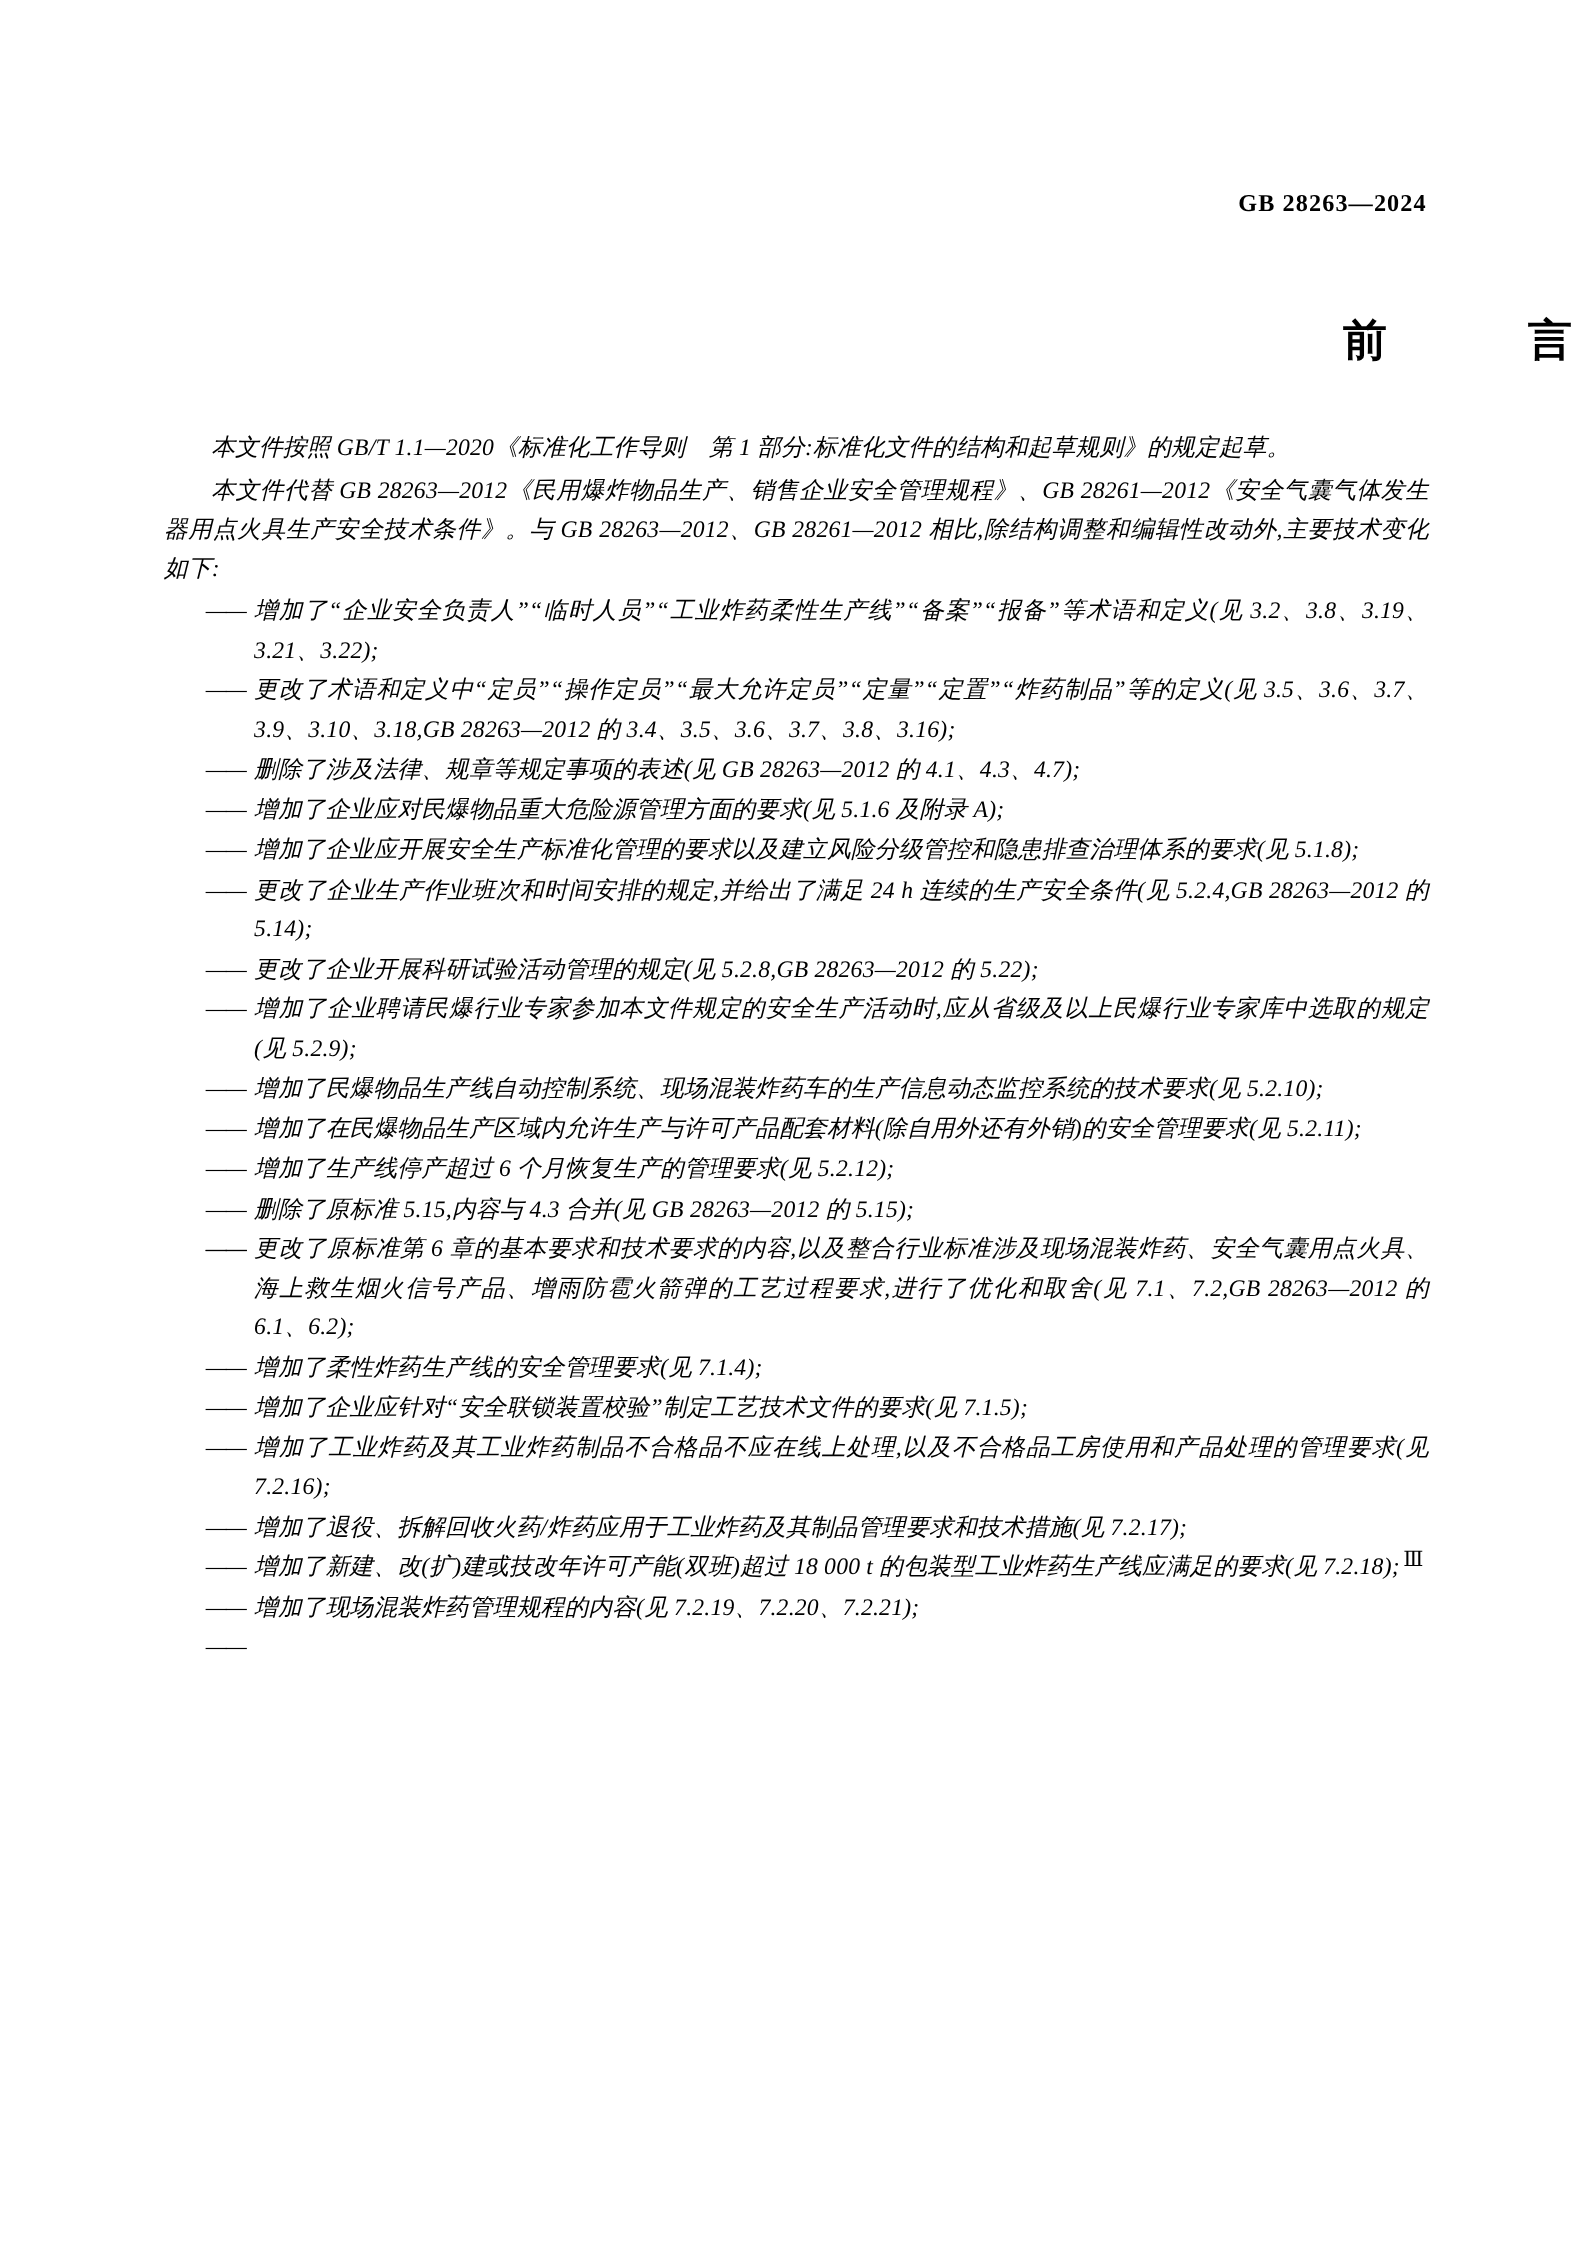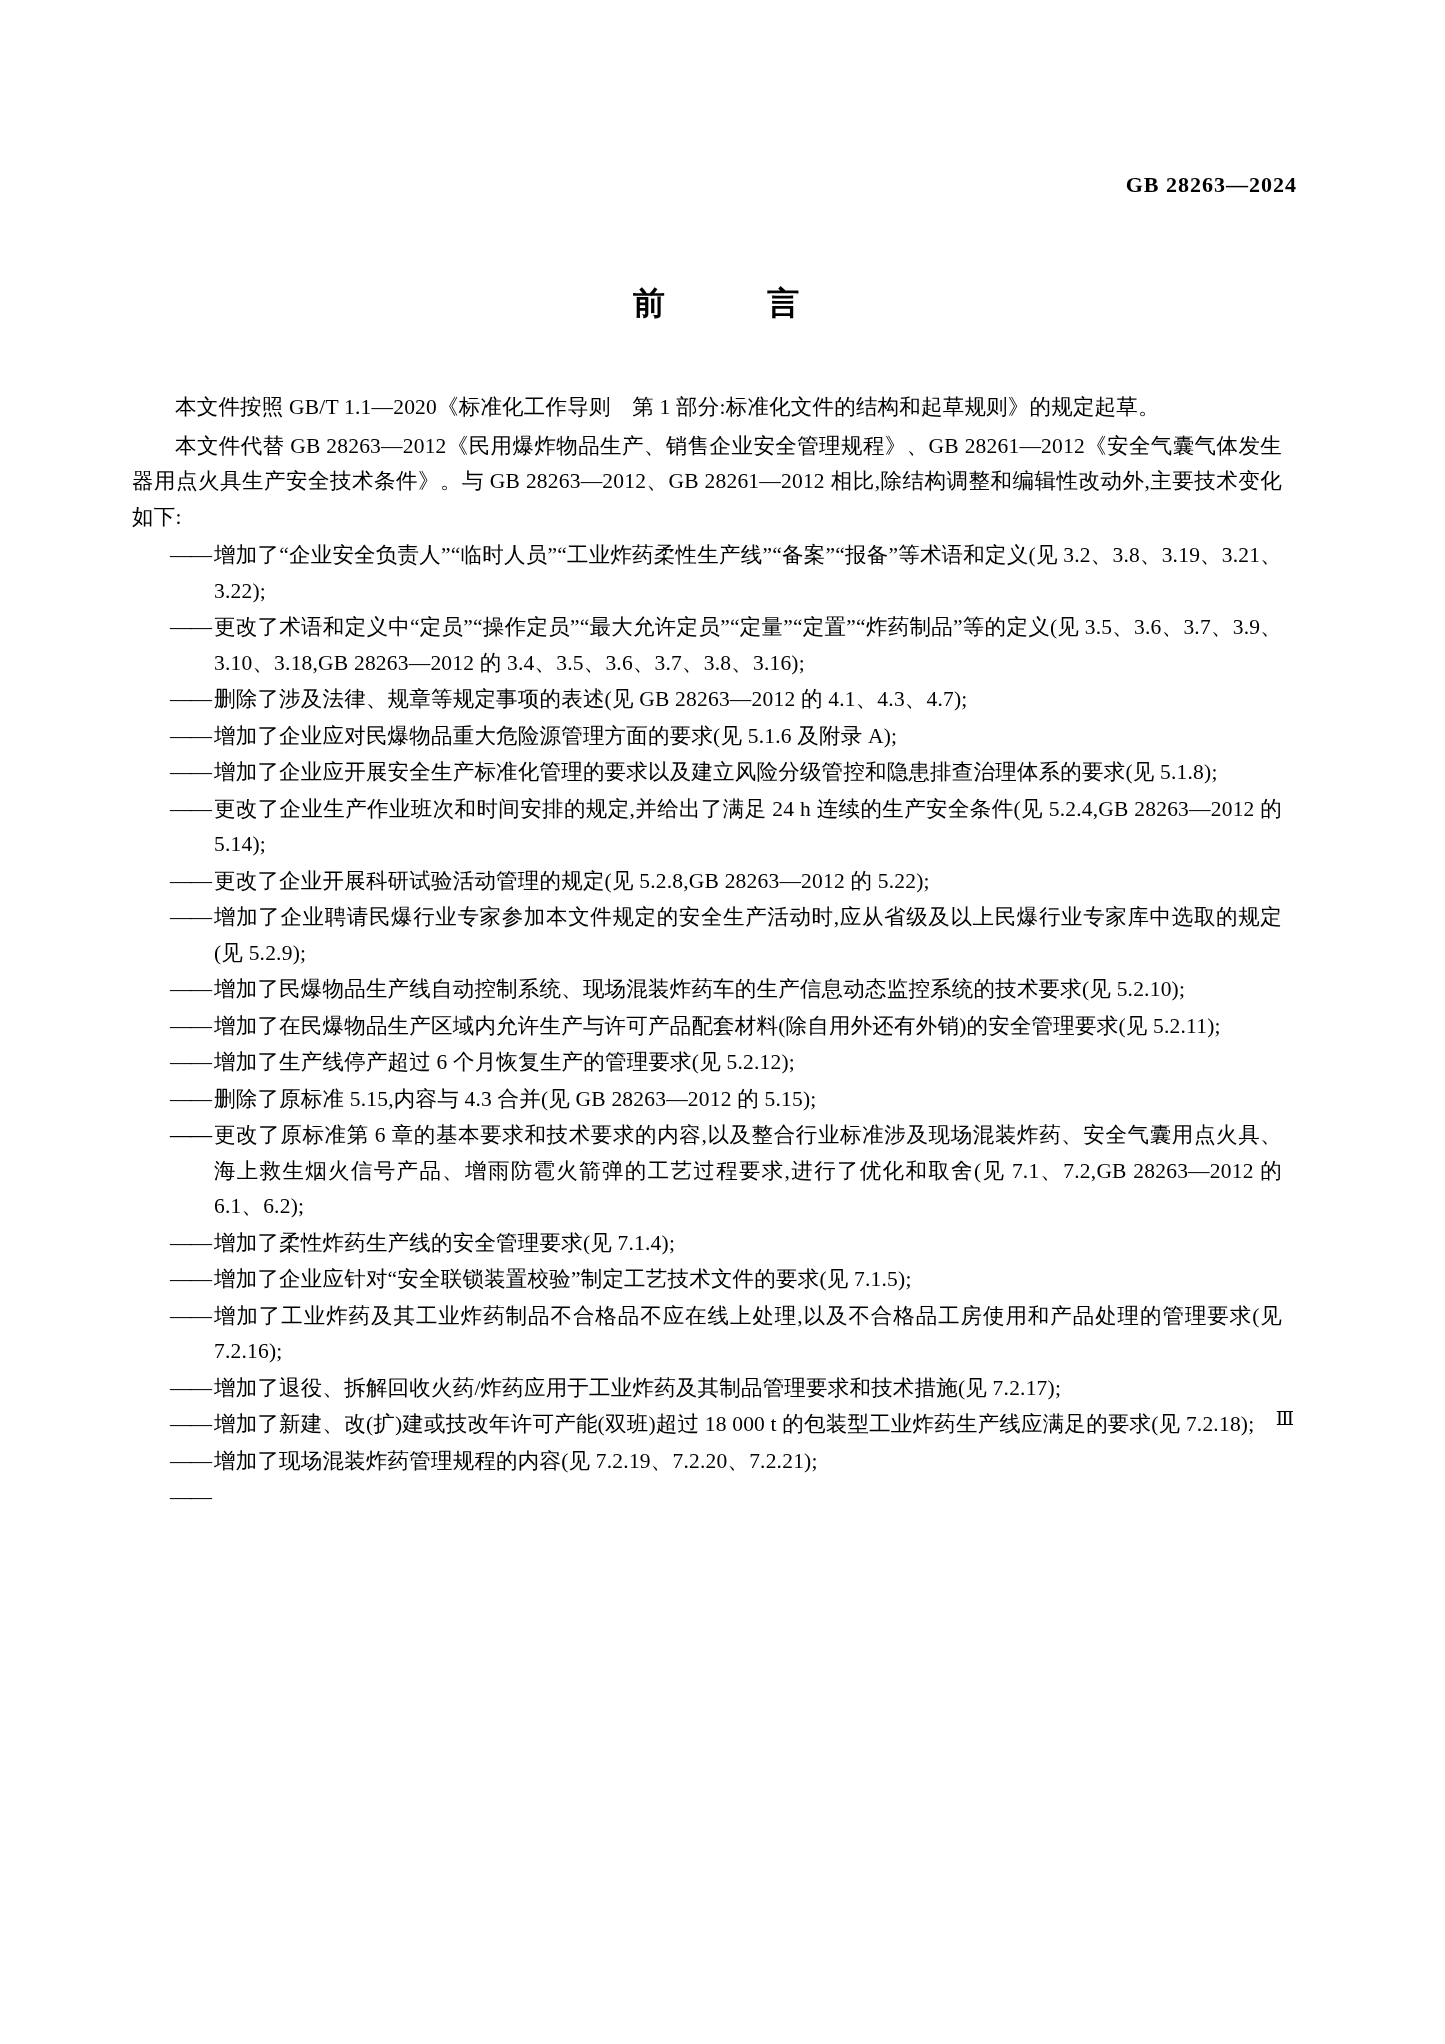--- a/index.html
+++ b/index.html
@@ -36,8 +36,8 @@
     top: 282px;
     left: 0;
     width: 100%;
-    text-align: center;
-    font-size: 32px;
+    text-align: right;
+    font-size: 40px;
     font-weight: bold;
     letter-spacing: 0.4em;
     font-family: "DejaVu Serif", "Liberation Serif", serif;

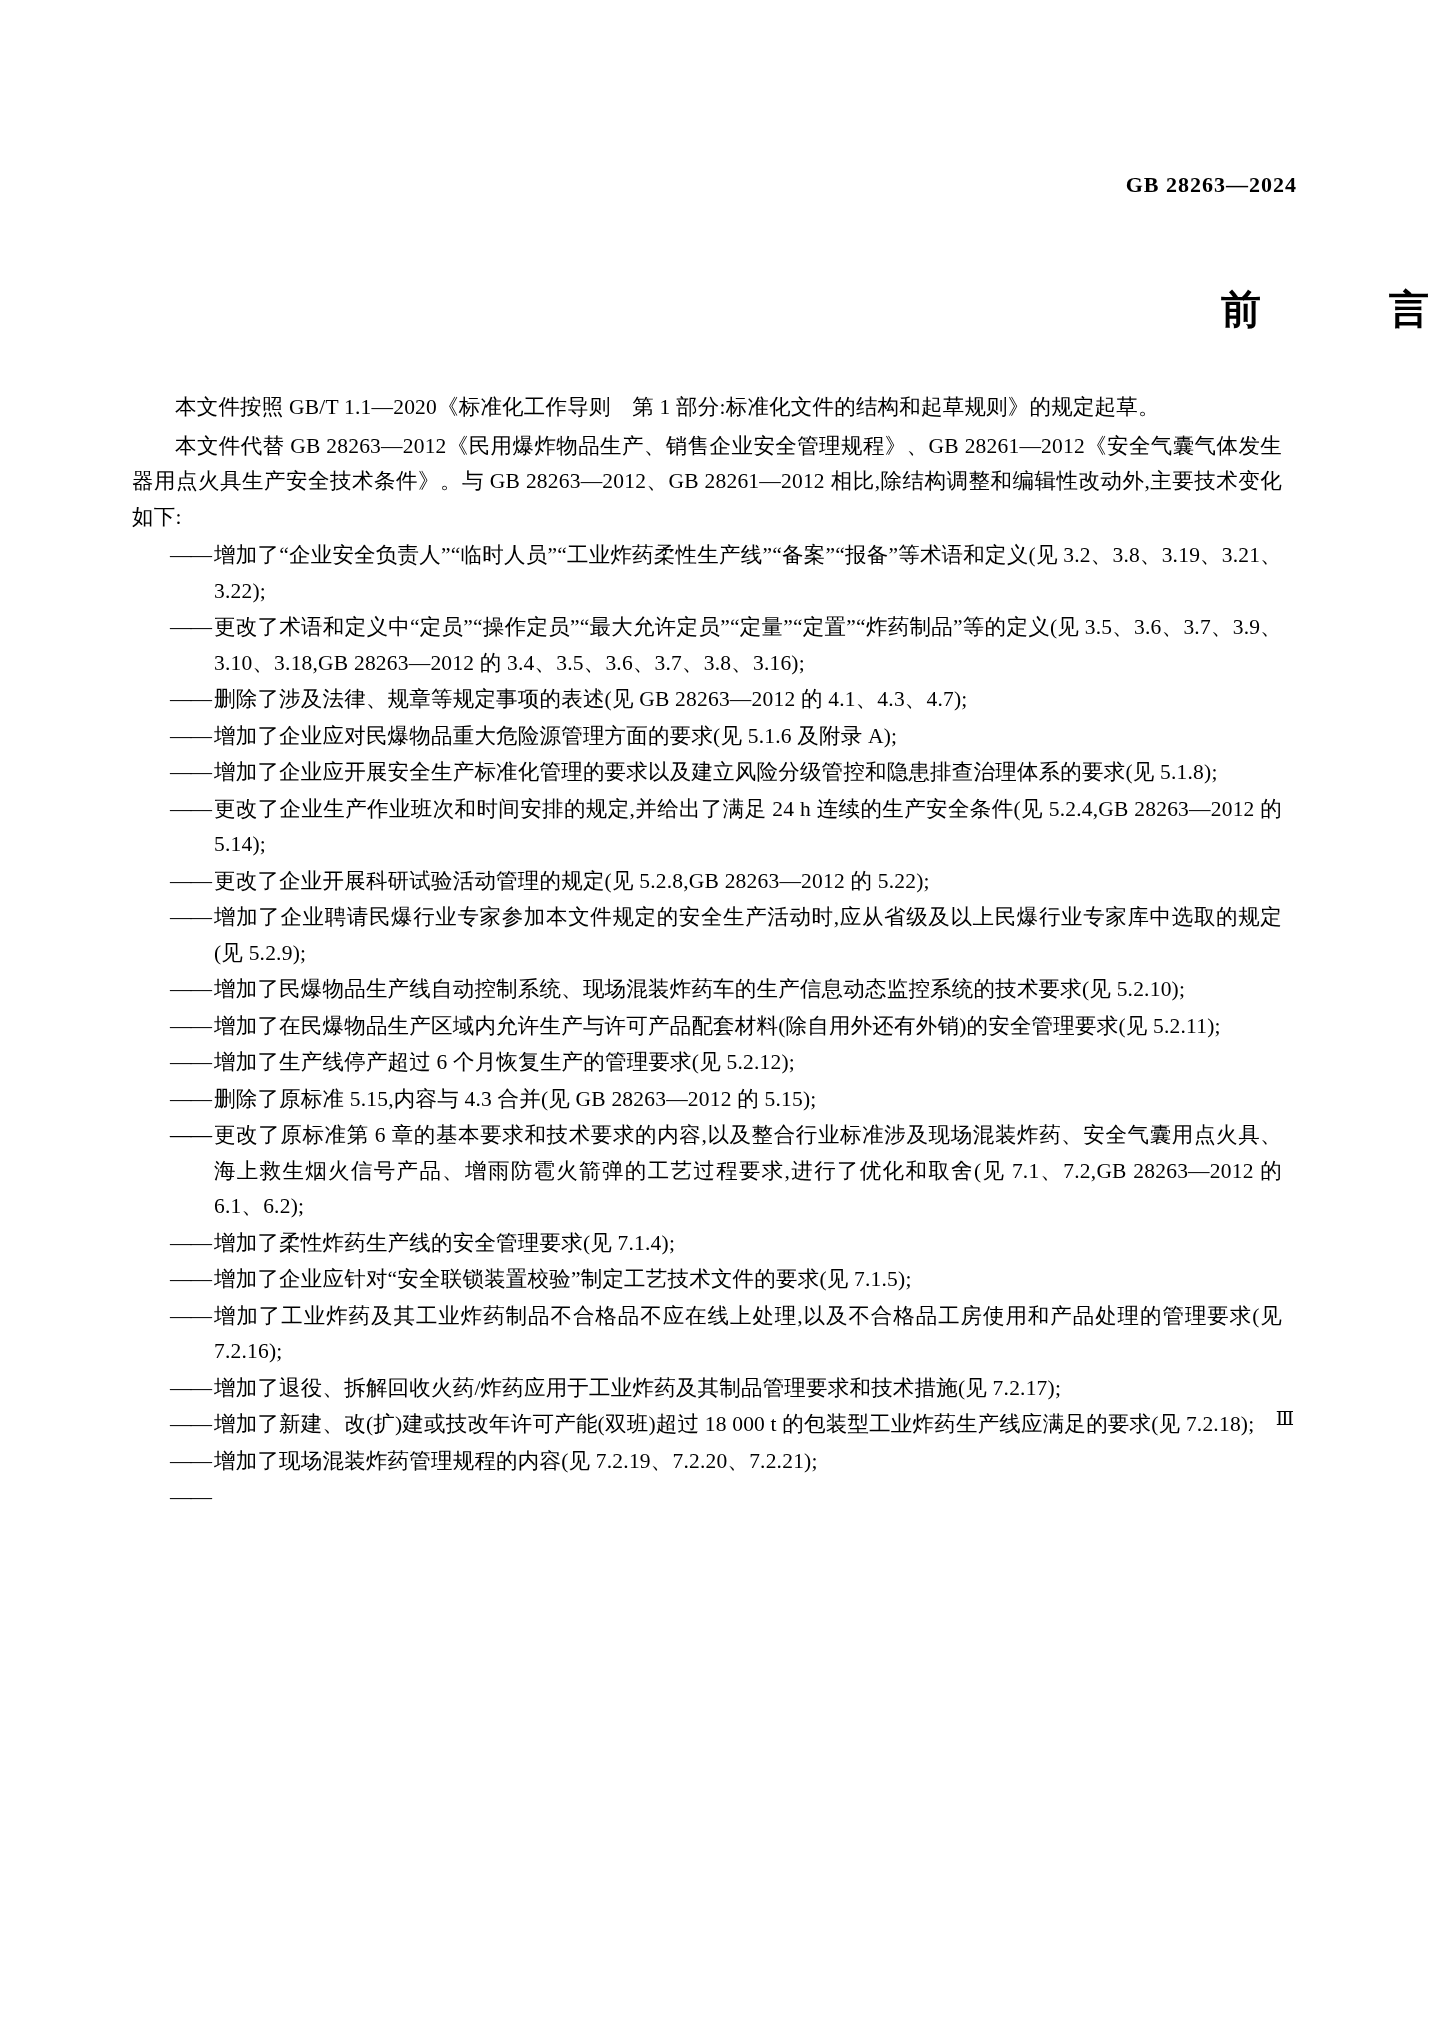--- a/index.html
+++ b/index.html
@@ -45,8 +45,9 @@
   .content {
     position: absolute;
     top: 390px;
-    left: 132px;
+    left: 149px;
     width: 1150px;
+    font-style: italic;
   }
   p.para {
     margin: 0 0 3px 0;

